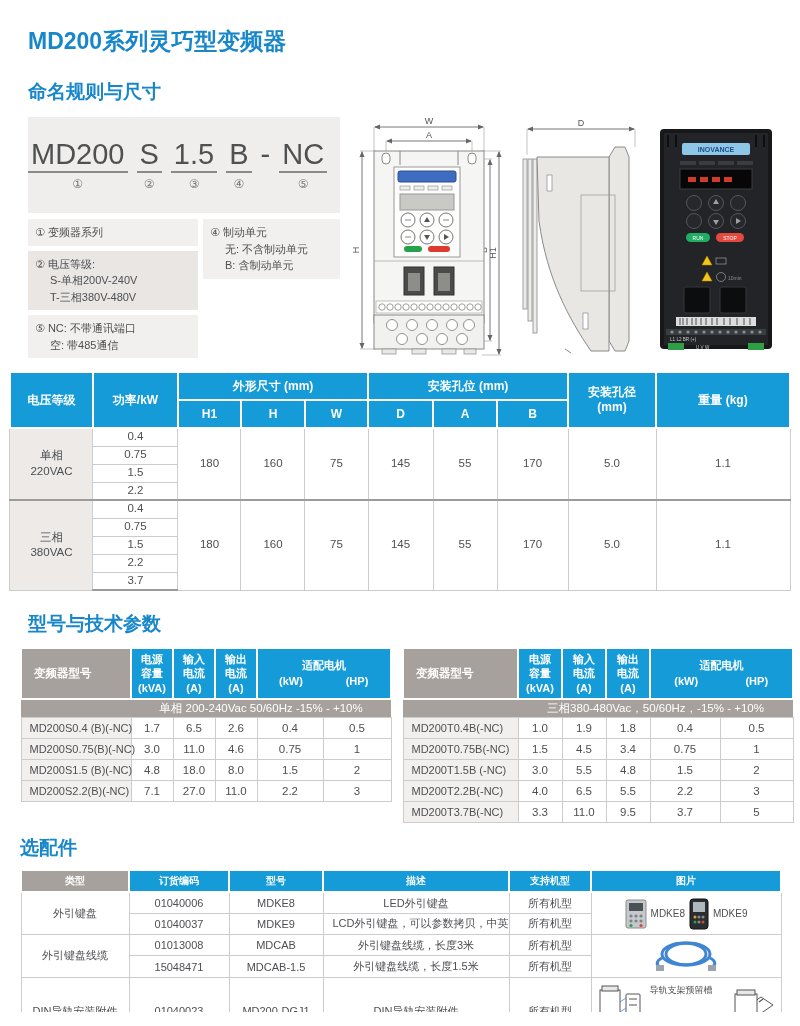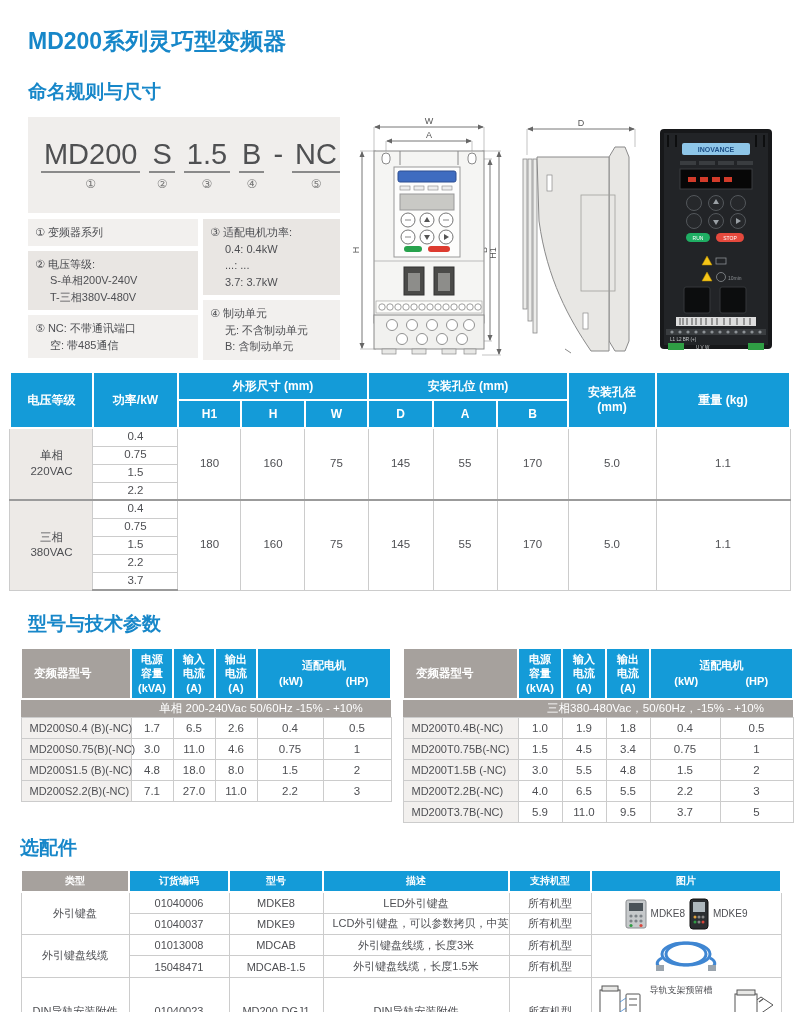--- a/index.html
+++ b/index.html
@@ -14,7 +14,7 @@
   
   .naming-row { display:flex; margin:12px 18px 0 28px; gap:12px; height:242px; }
   .naming-left { width:312px; flex:0 0 312px; }
-  .naming-box { height:96px; background:#f0eeec; display:flex; align-items:center; justify-content:flex-end; }
+  .naming-box { height:96px; background:#f0eeec; display:flex; align-items:center; justify-content:flex-start; }
   .model-code { display:flex; align-items:flex-start; gap:9px; }
   .seg-code { font-size:29px; color:#4f5052; border-bottom:2px solid #8a8a8a; padding:0 3px 1px; line-height:1.05; white-space:nowrap; }
   .seg-num { text-align:center; font-size:12px; color:#787878; margin-top:4px; }

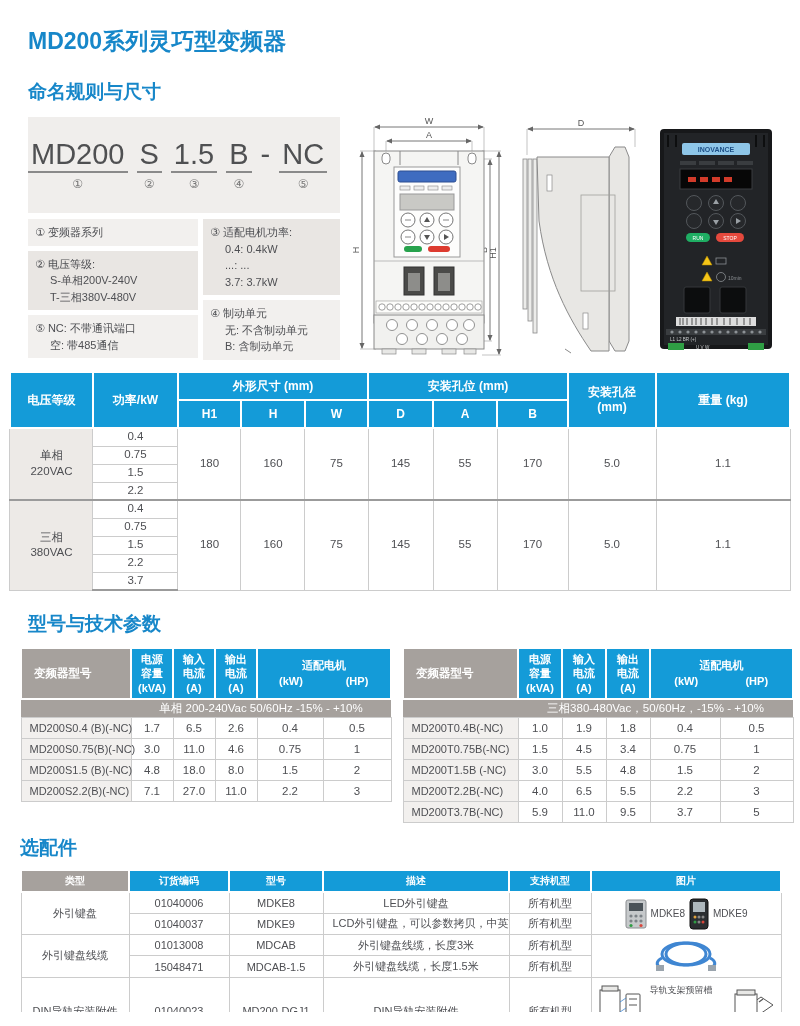--- a/index.html
+++ b/index.html
@@ -114,12 +114,6 @@
             </div>
           </div>
         <div class="notes-col right">
-            <div class="note-box dark">
-              <div class="note-line">③ 适配电机功率:</div>
-              <div class="note-line indent">0.4: 0.4kW</div>
-              <div class="note-line indent">...: ...</div>
-              <div class="note-line indent">3.7: 3.7kW</div>
-            </div>
             <div class="note-box light">
               <div class="note-line">④ 制动单元</div>
               <div class="note-line indent">无: 不含制动单元</div>

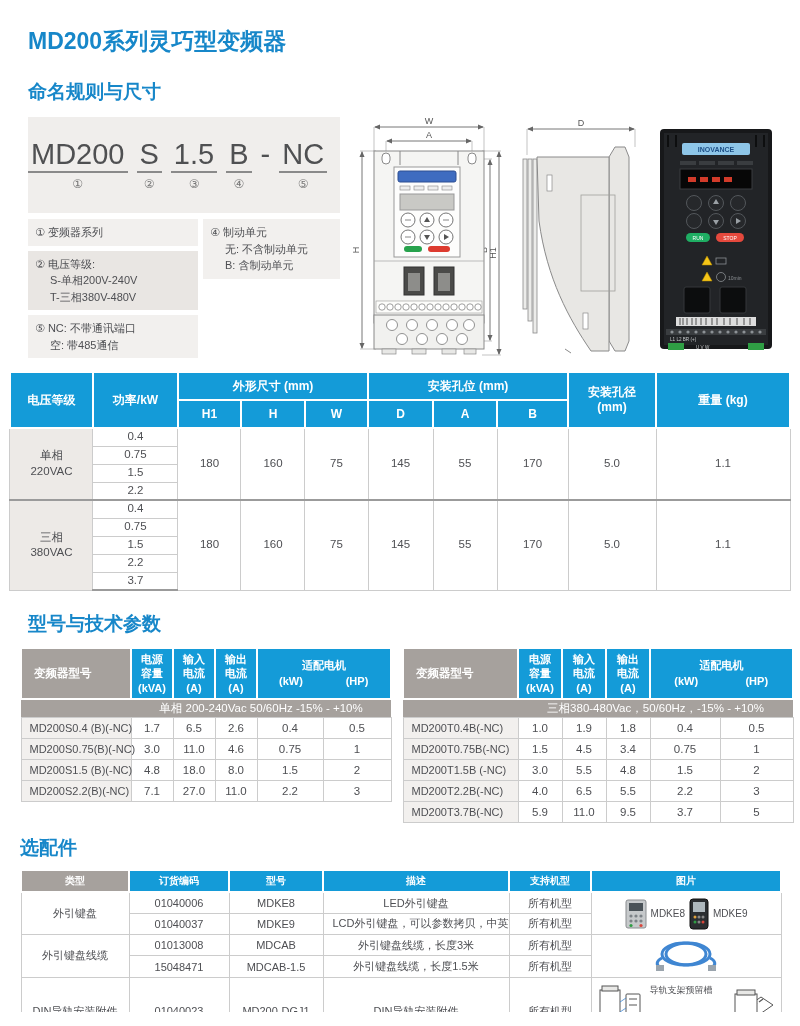--- a/index.html
+++ b/index.html
@@ -549,7 +549,7 @@
           </tr>
           <tr>
             <td class="model">MD200T3.7B(-NC)</td>
-            <td>5.9</td>
+            <td>3.3</td>
             <td>11.0</td>
             <td>9.5</td>
             <td>3.7</td>

